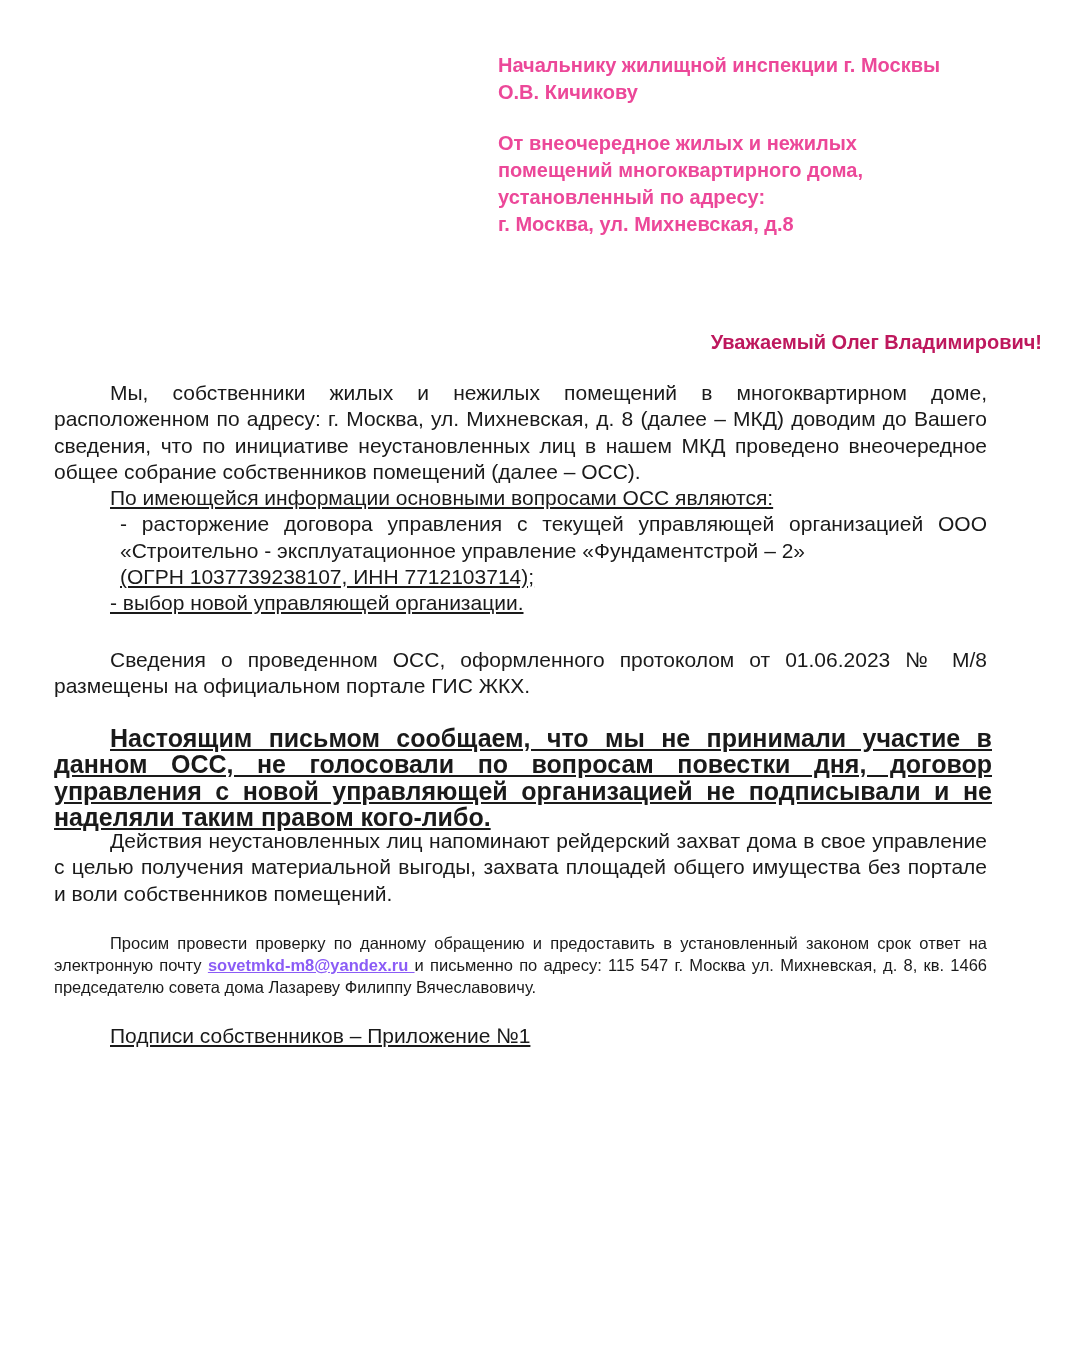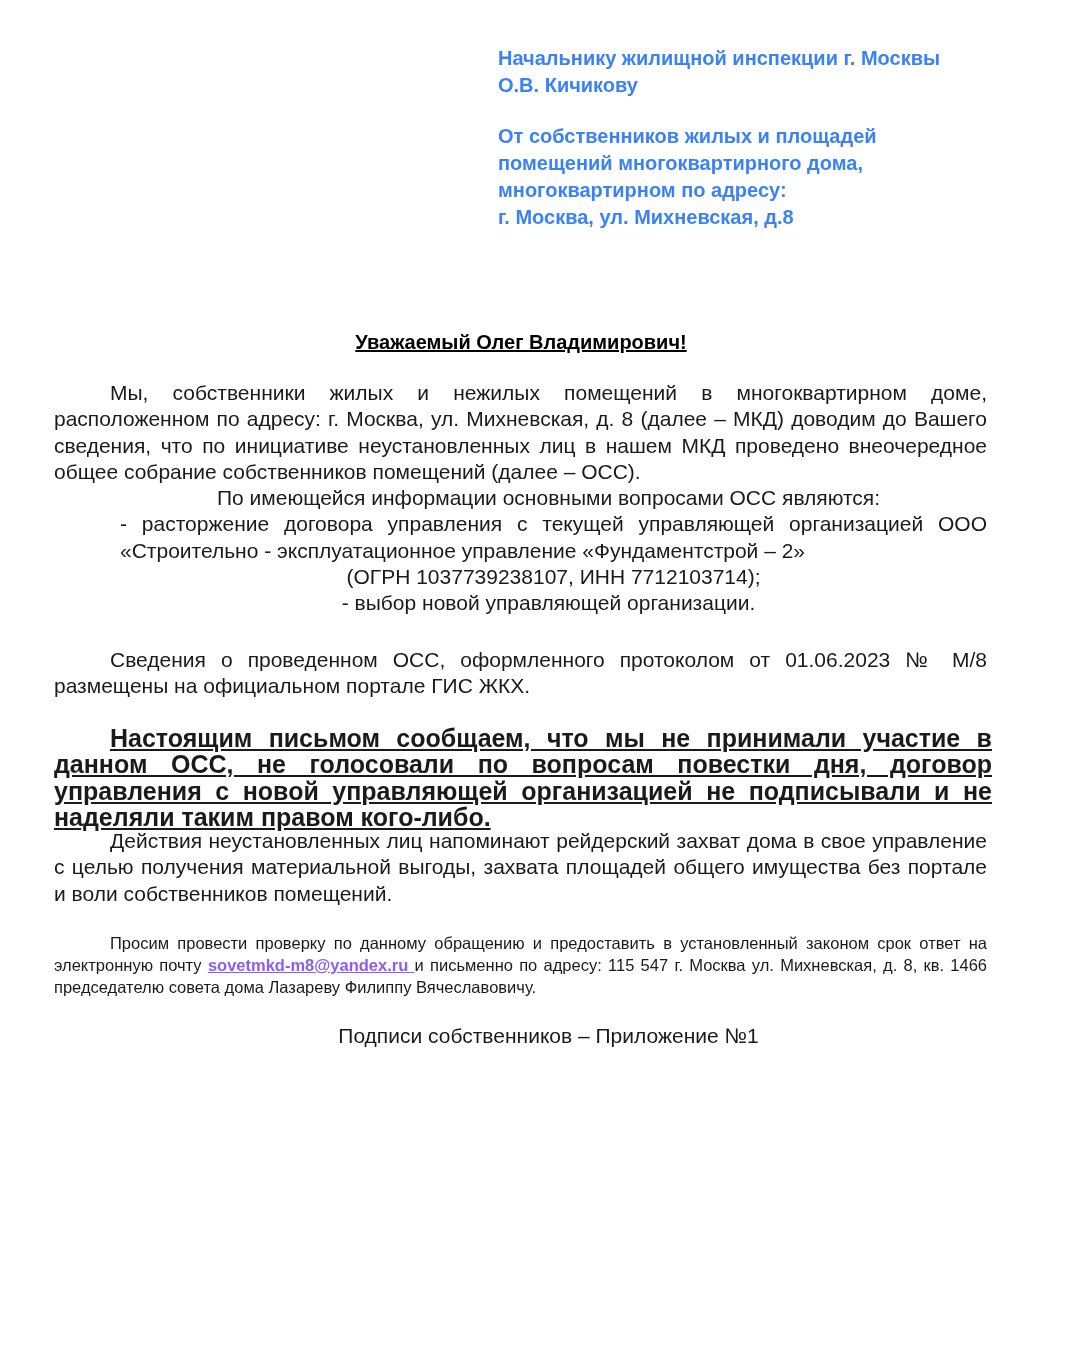--- a/index.html
+++ b/index.html
@@ -8,8 +8,8 @@
     font-family: "Liberation Sans", "DejaVu Sans", sans-serif; color: #1a1a1a;
   }
   .addressee {
-    position: absolute; left: 498px; top: 45px; width: 520px;
-    font-weight: bold; font-size: 20px; line-height: 27px; color: #3b82f6;
+    position: absolute; left: 498px; top: 52px; width: 520px;
+    font-weight: bold; font-size: 20px; line-height: 27px; color: #ec4899;
   }
   .addressee p { margin: 0; }
   .addressee .gap { height: 24px; }

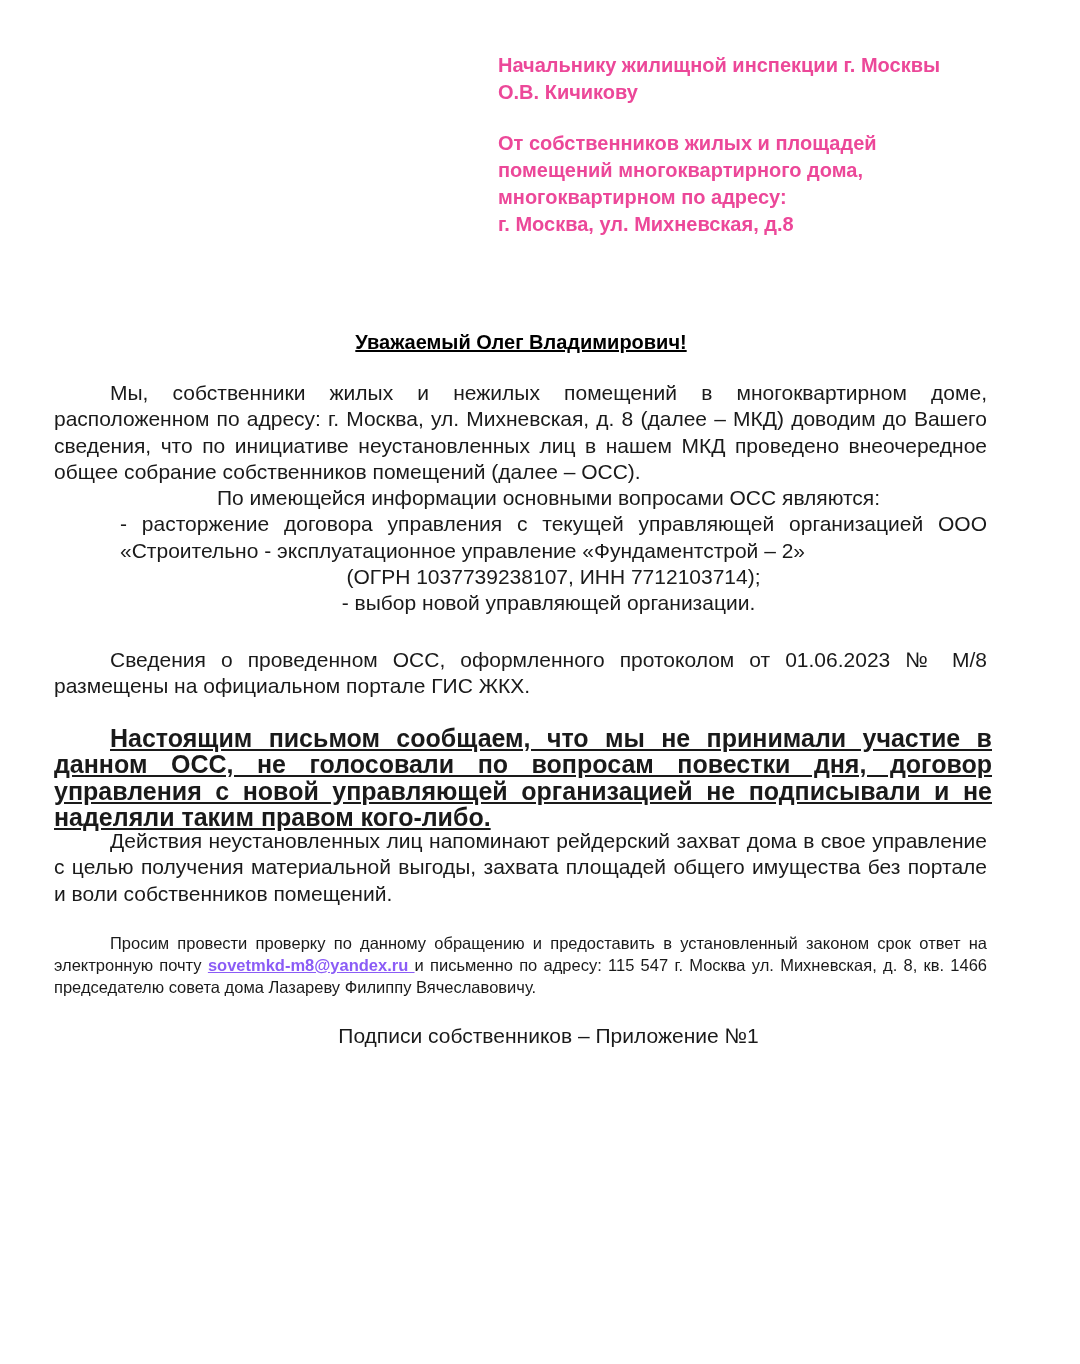--- a/index.html
+++ b/index.html
@@ -41,7 +41,7 @@
   <p>Начальнику жилищной инспекции г. Москвы</p>
   <p>О.В. Кичикову</p>
   <div class="gap"></div>
-  <p>От собственников жилых и площадей</p>
+  <p>От внеочередное жилых и нежилых</p>
   <p>помещений многоквартирного дома,</p>
   <p>многоквартирном по адресу:</p>
   <p>г. Москва, ул. Михневская, д.8</p>

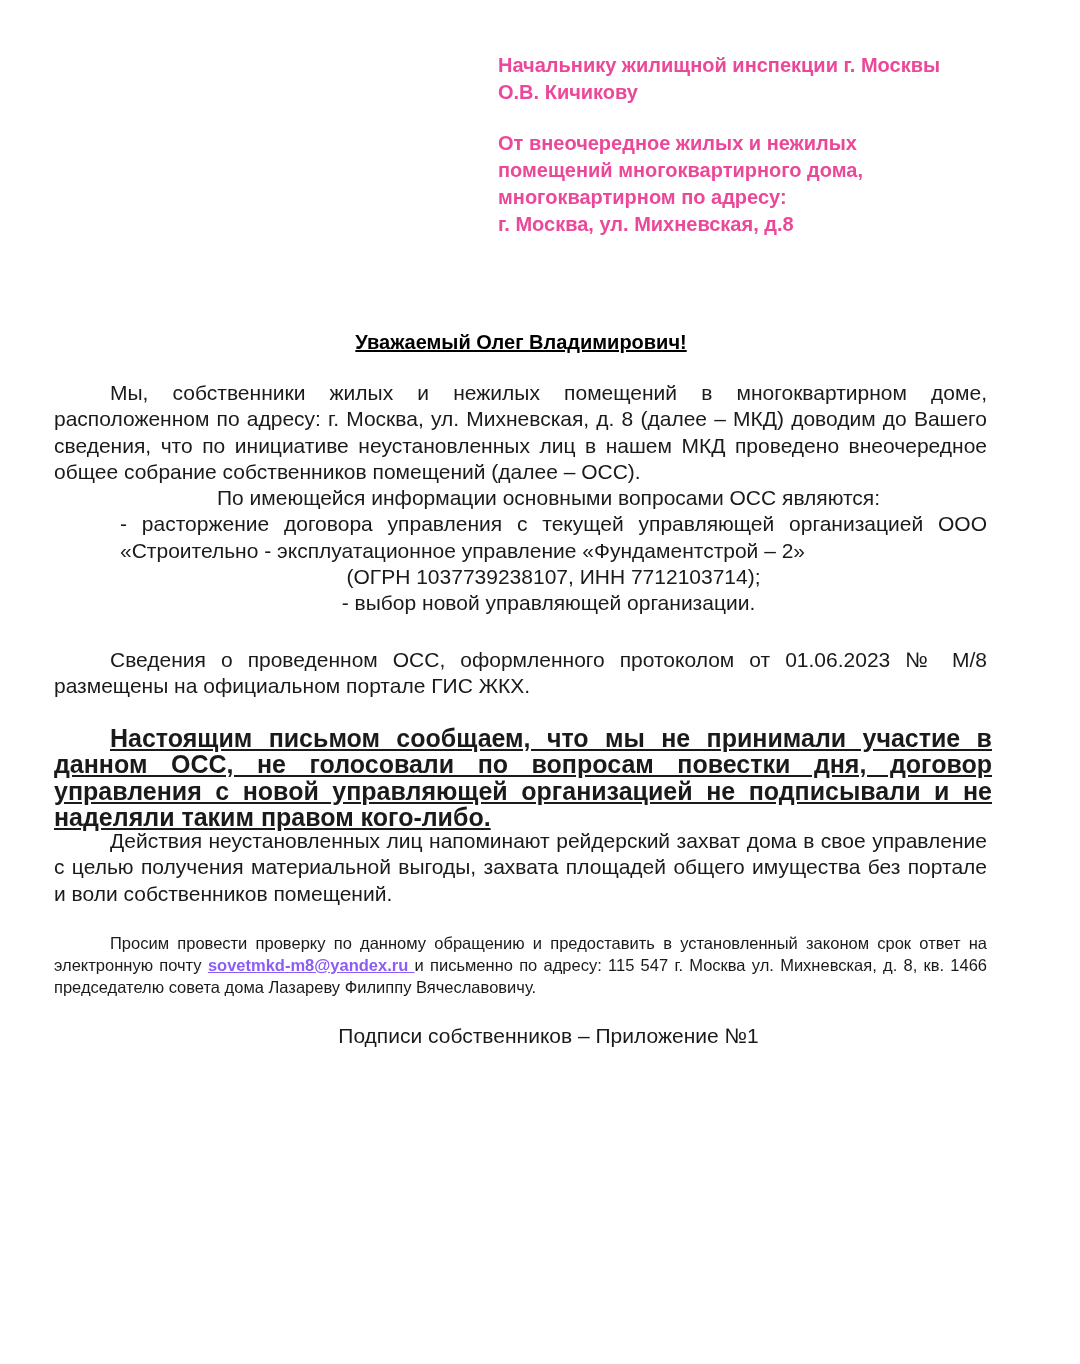--- a/index.html
+++ b/index.html
@@ -43,7 +43,7 @@
   <div class="gap"></div>
   <p>От внеочередное жилых и нежилых</p>
   <p>помещений многоквартирного дома,</p>
-  <p>многоквартирном по адресу:</p>
+  <p>установленный по адресу:</p>
   <p>г. Москва, ул. Михневская, д.8</p>
 </div>
 

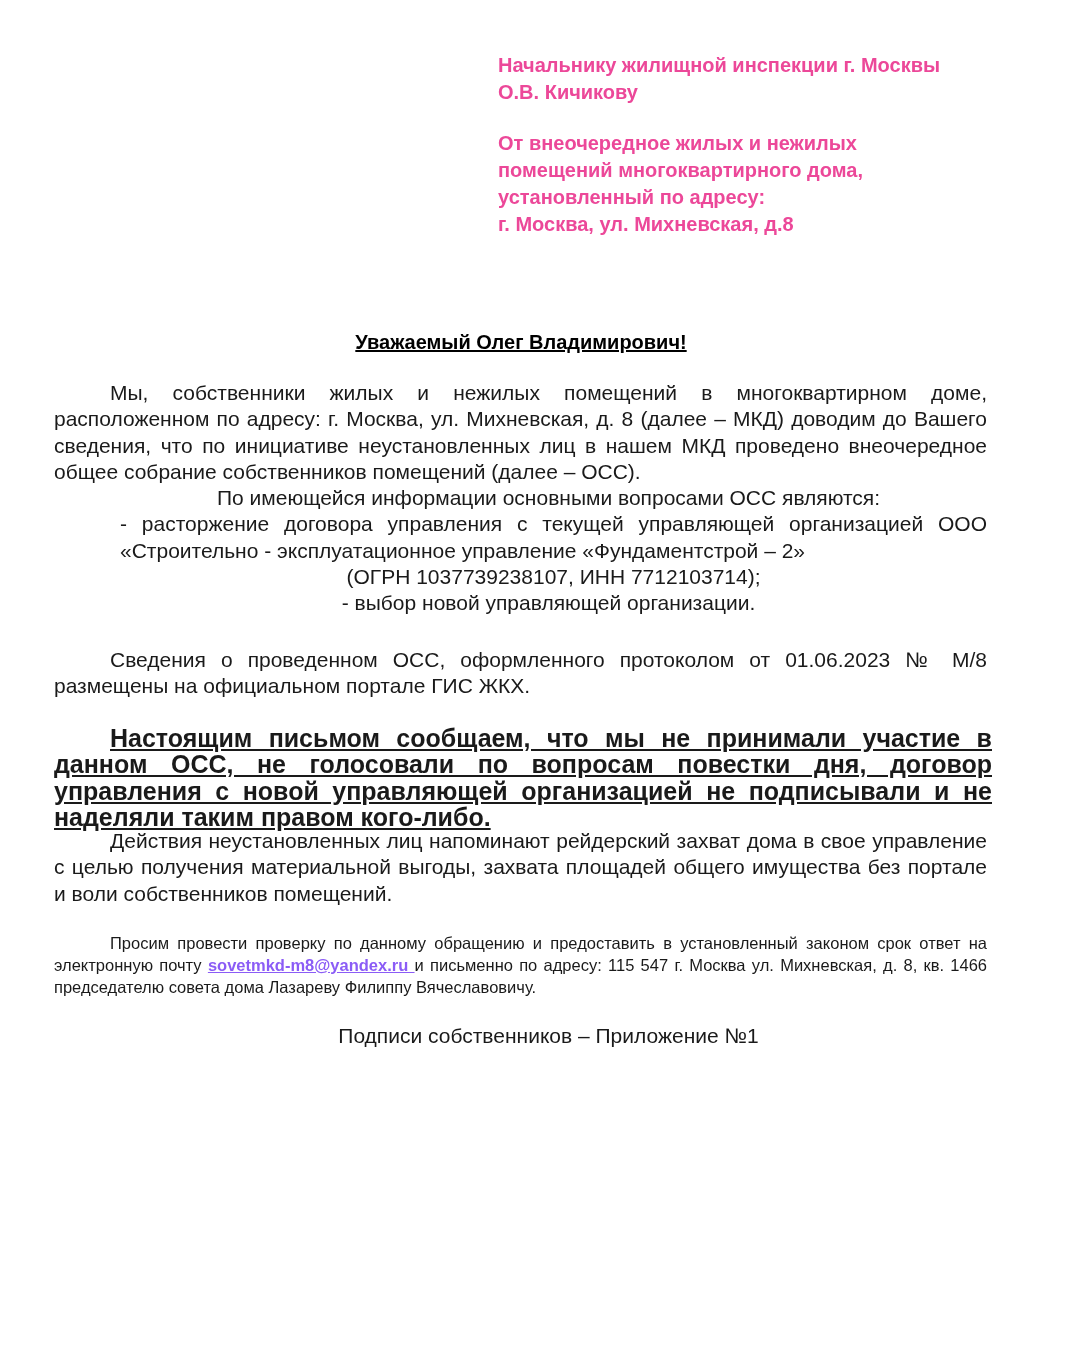--- a/index.html
+++ b/index.html
@@ -14,8 +14,8 @@
   .addressee p { margin: 0; }
   .addressee .gap { height: 24px; }
   .salutation {
-    position: absolute; left: 0; top: 329px; width: 1042px; text-align: center;
-    font-weight: bold; font-size: 20px; line-height: 26px; color: #000000; text-decoration: underline;
+    position: absolute; left: 0; top: 329px; width: 1042px; text-align: right;
+    font-weight: bold; font-size: 20px; line-height: 26px; color: #be185d;
   }
   .body-text {
     position: absolute; left: 54px; width: 933px;

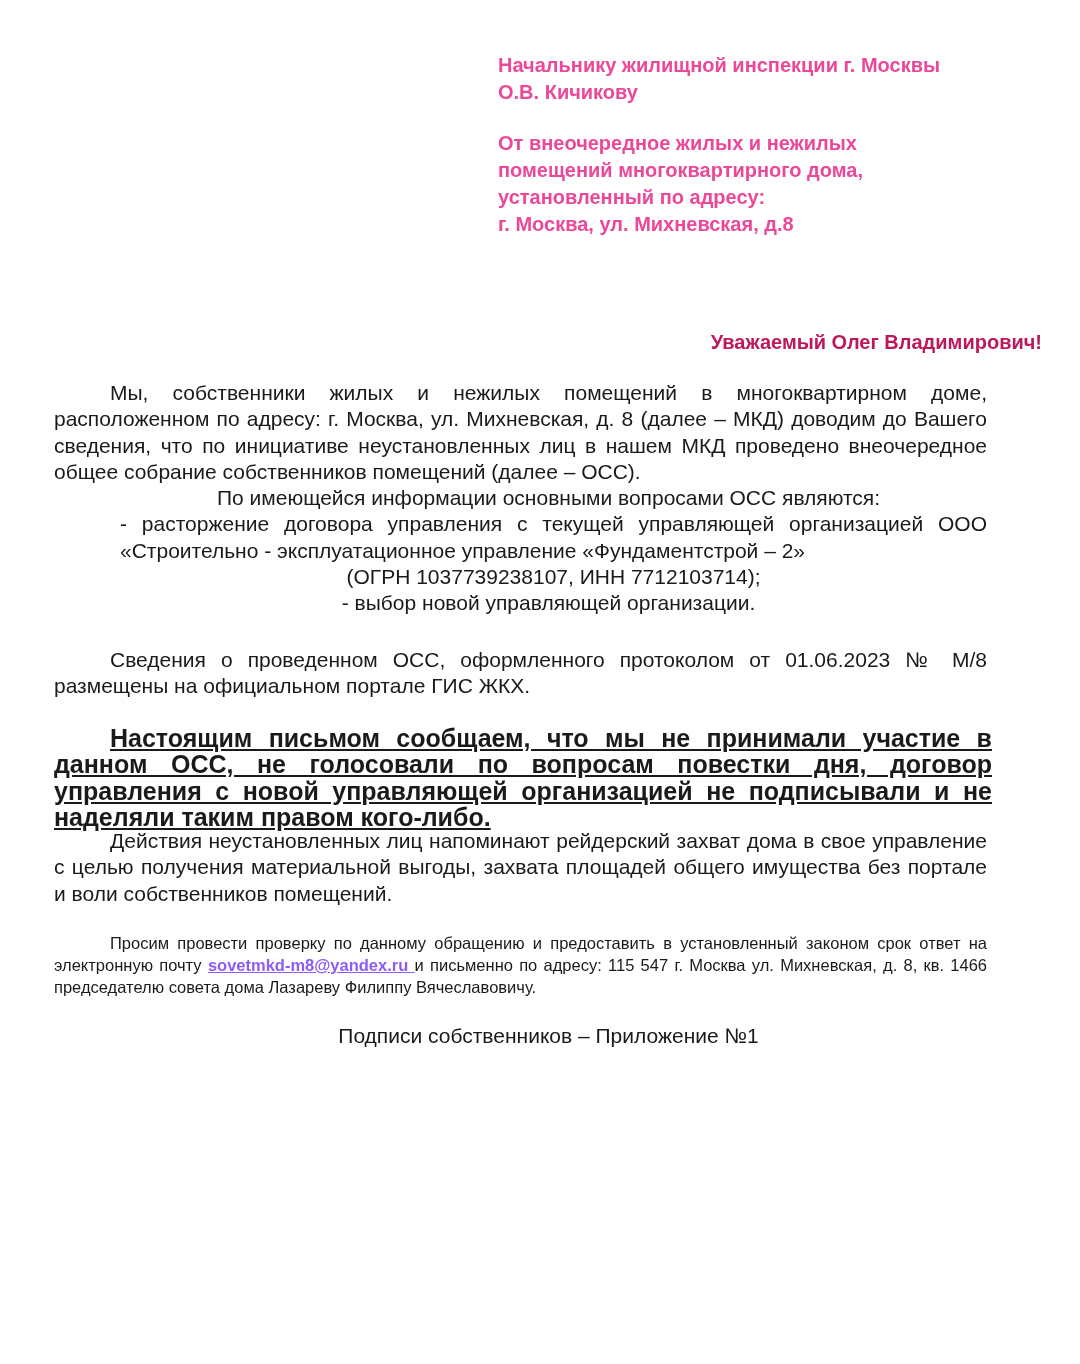--- a/index.html
+++ b/index.html
@@ -32,7 +32,7 @@
   .p-request { top: 932px; font-size: 16.5px; line-height: 22px; }
   .p-request a { color: #8b5cf6; font-weight: bold; text-decoration: underline; }
   .p-sign { top: 1023px; }
-  .last-line { text-align: center; }
+  .last-line { text-align: left; text-decoration: underline; }
 </style>
 </head>
 <body>

